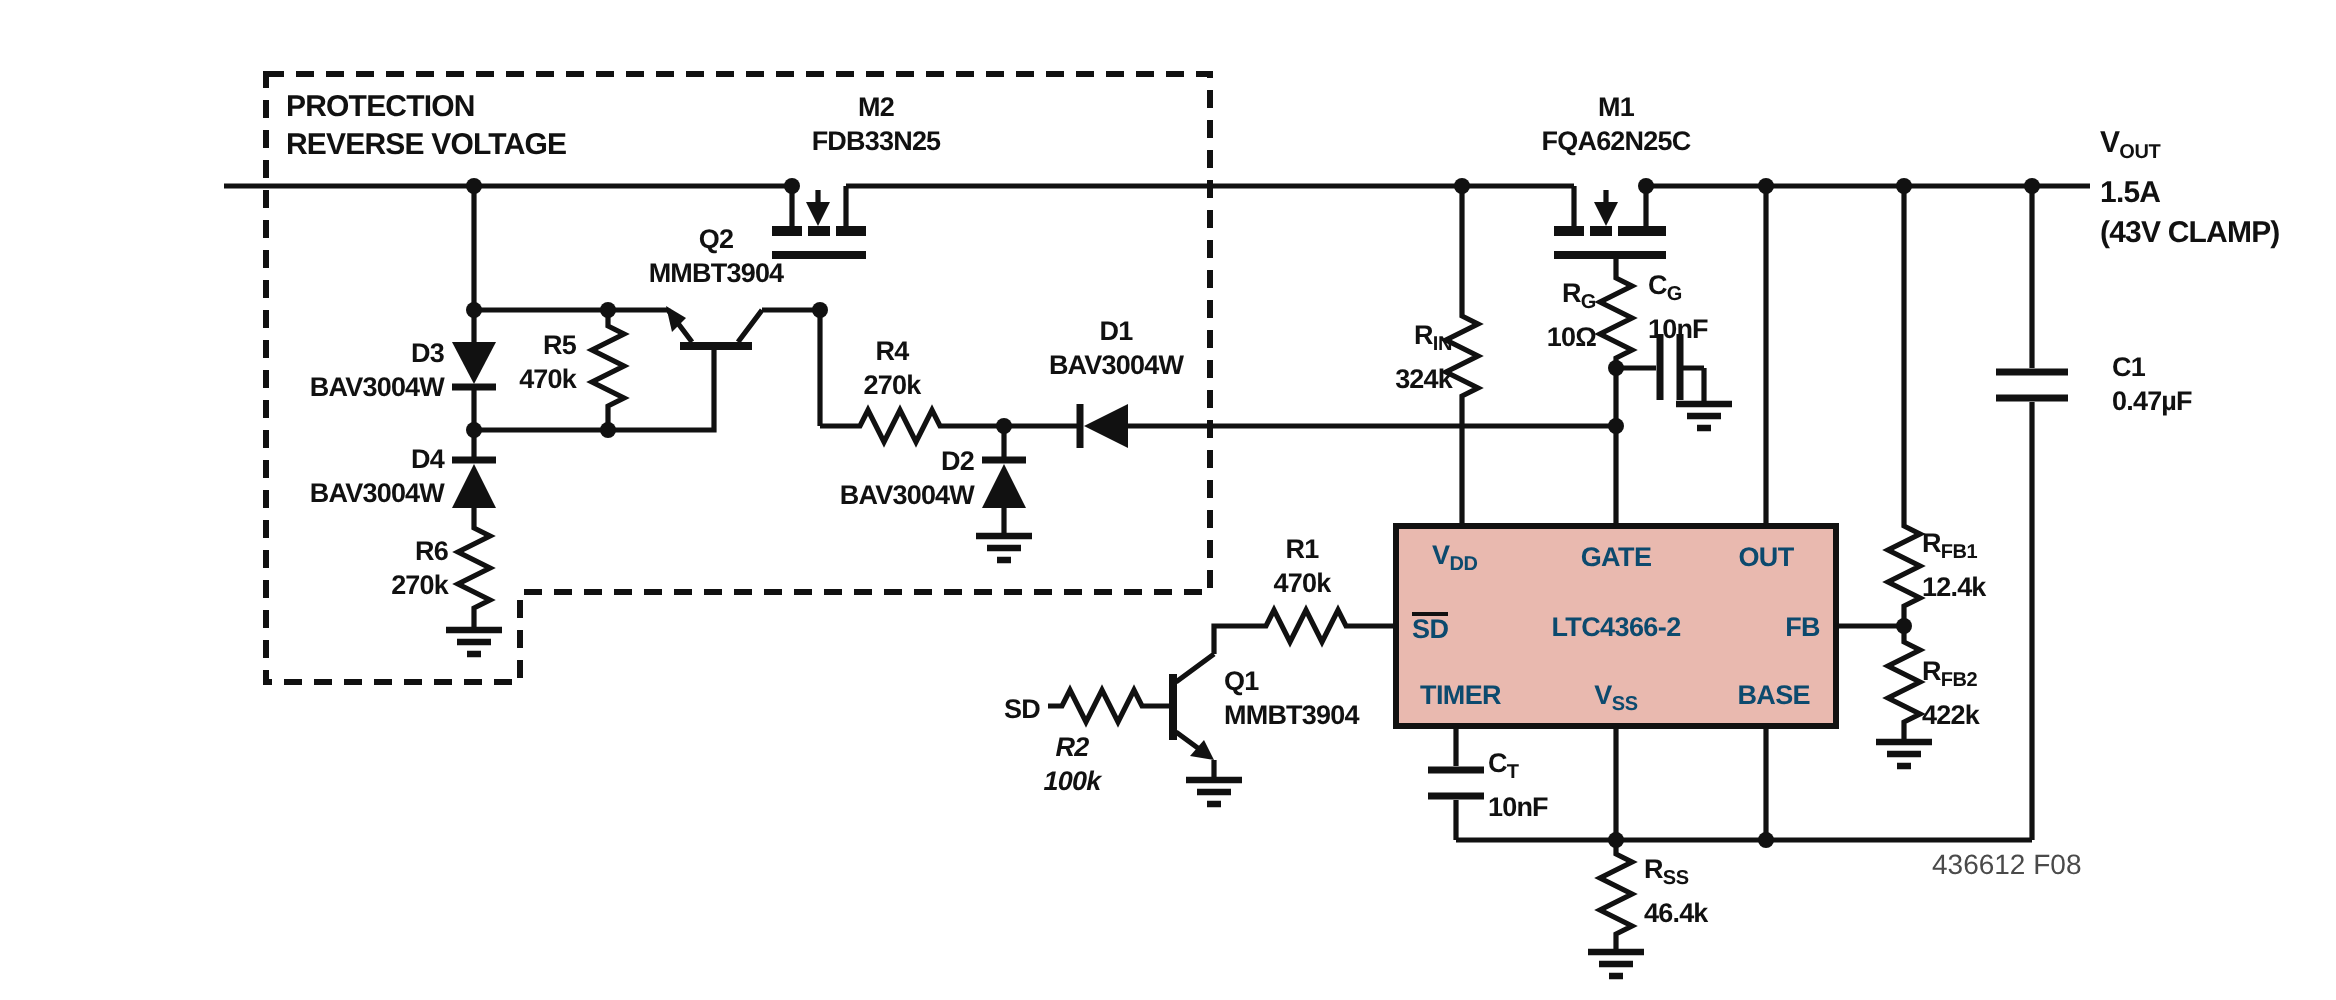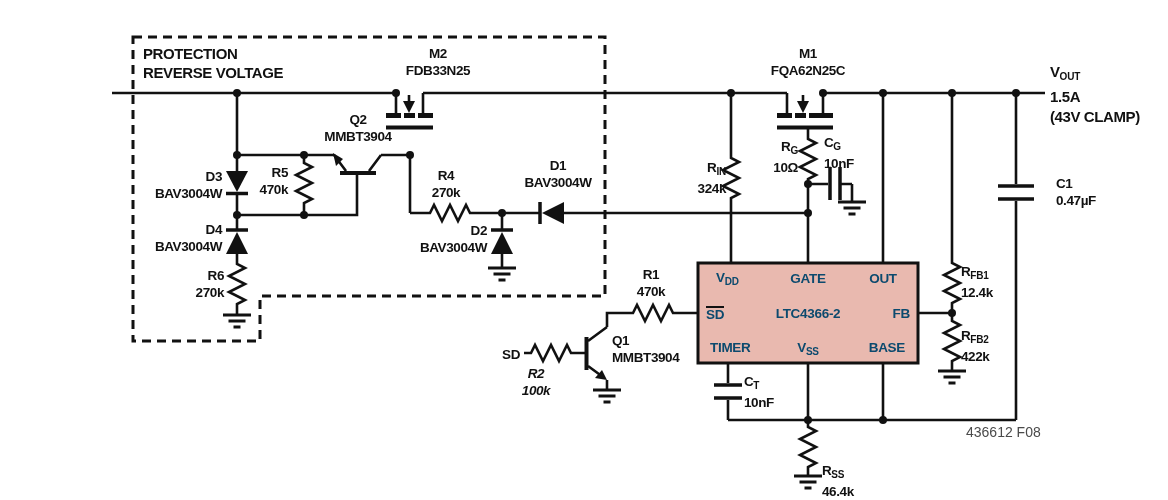--- a/index.html
+++ b/index.html
@@ -215,7 +215,7 @@
   <div><span>C</span><span class="s">T</span></div>
   <div>10nF</div>
 </div>
-<div class="lbl" style="left:822px;top:426px;margin-top:36px;">
+<div class="lbl" style="left:822px;top:426px;">
   <div><span>R</span><span class="s">SS</span></div>
   <div>46.4k</div>
 </div>

